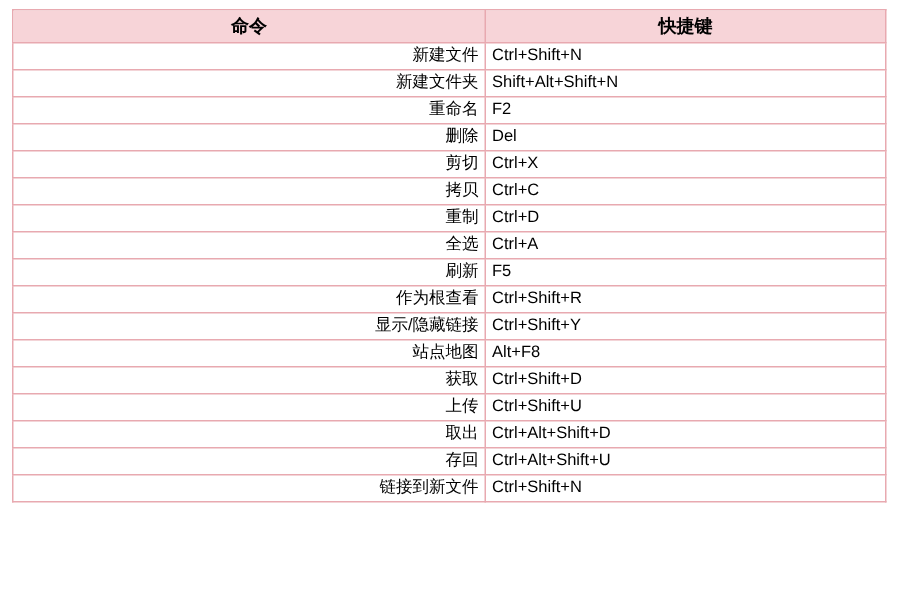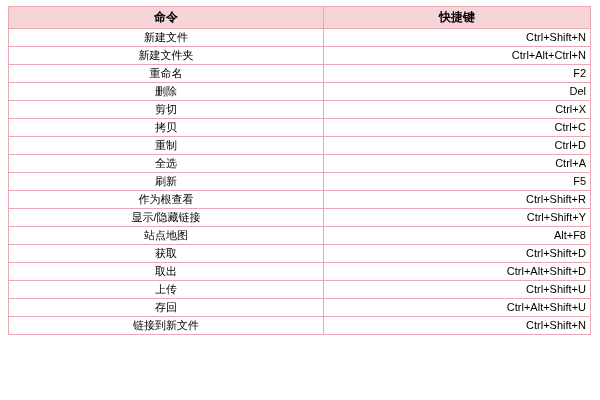--- a/index.html
+++ b/index.html
@@ -47,7 +47,7 @@
   }
   col.col-cmd { width: 315px; }
   col.col-key { width: 267px; }
-  td.cmd { text-align: center; }
+  td.cmd { text-align: right; }
   td.key { text-align: right; }
 </style>
 </head>

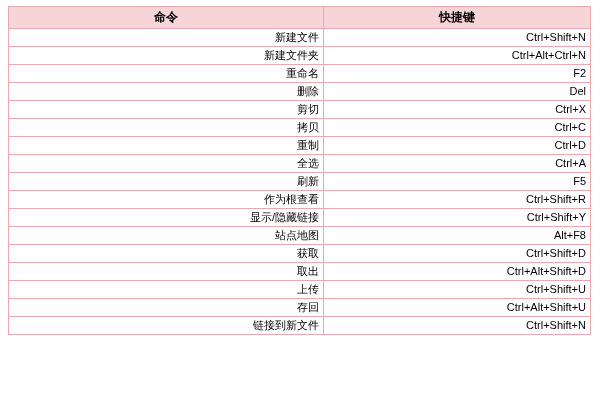--- a/index.html
+++ b/index.html
@@ -48,7 +48,7 @@
   col.col-cmd { width: 315px; }
   col.col-key { width: 267px; }
   td.cmd { text-align: right; }
-  td.key { text-align: right; }
+  td.key { text-align: left; }
 </style>
 </head>
 <body>

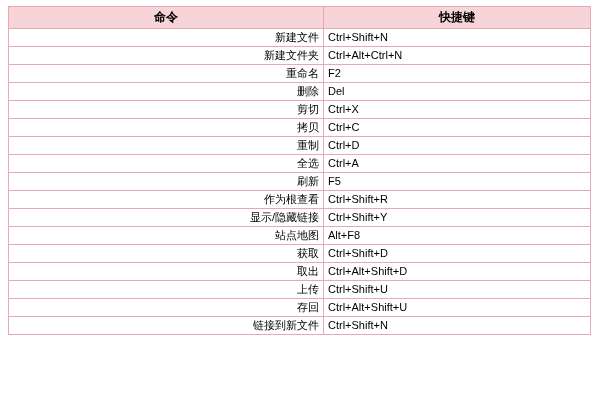--- a/index.html
+++ b/index.html
@@ -72,7 +72,7 @@
         </tr>
         <tr>
           <td class="cmd">新建文件夹</td>
-          <td class="key">Ctrl+Alt+Ctrl+N</td>
+          <td class="key">Shift+Alt+Shift+N</td>
         </tr>
         <tr>
           <td class="cmd">重命名</td>

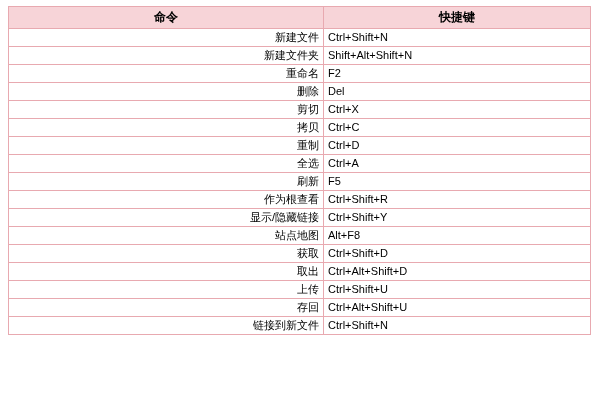--- a/index.html
+++ b/index.html
@@ -119,12 +119,12 @@
           <td class="key">Ctrl+Shift+D</td>
         </tr>
         <tr>
+          <td class="cmd">上传</td>
+          <td class="key">Ctrl+Shift+U</td>
+        </tr>
+        <tr>
           <td class="cmd">取出</td>
           <td class="key">Ctrl+Alt+Shift+D</td>
-        </tr>
-        <tr>
-          <td class="cmd">上传</td>
-          <td class="key">Ctrl+Shift+U</td>
         </tr>
         <tr>
           <td class="cmd">存回</td>

